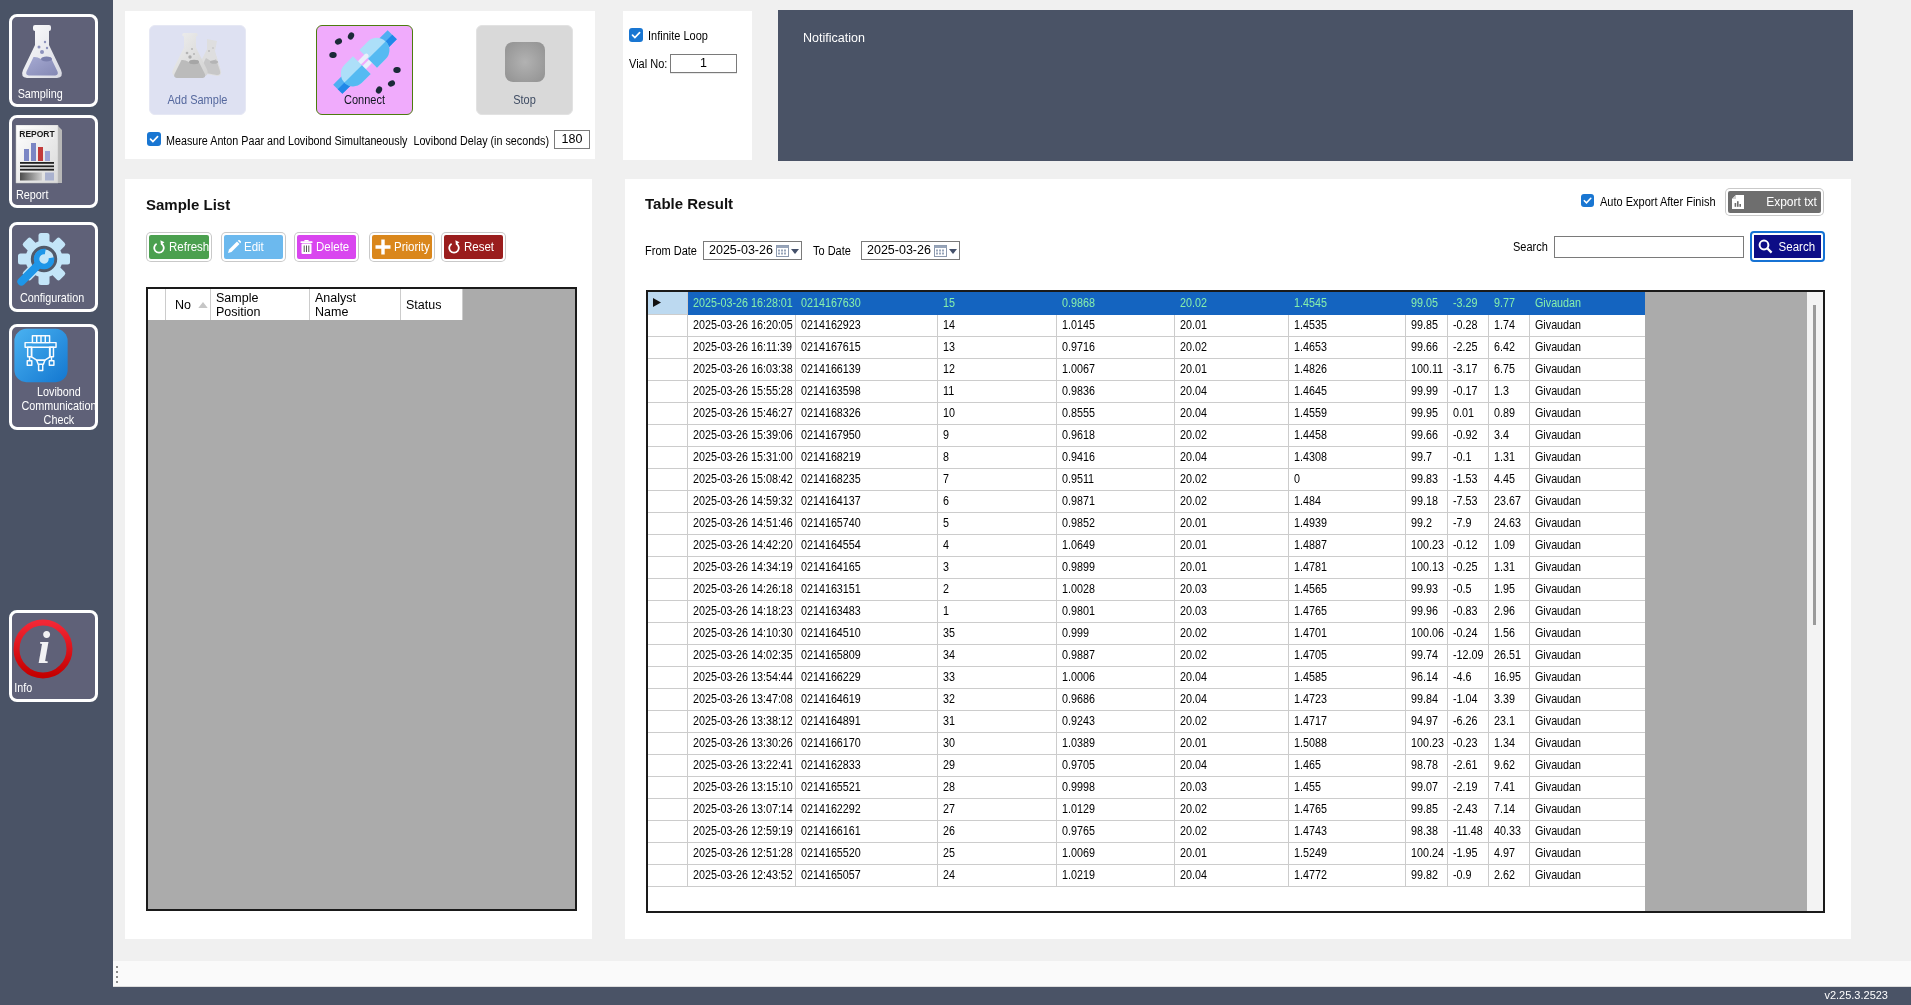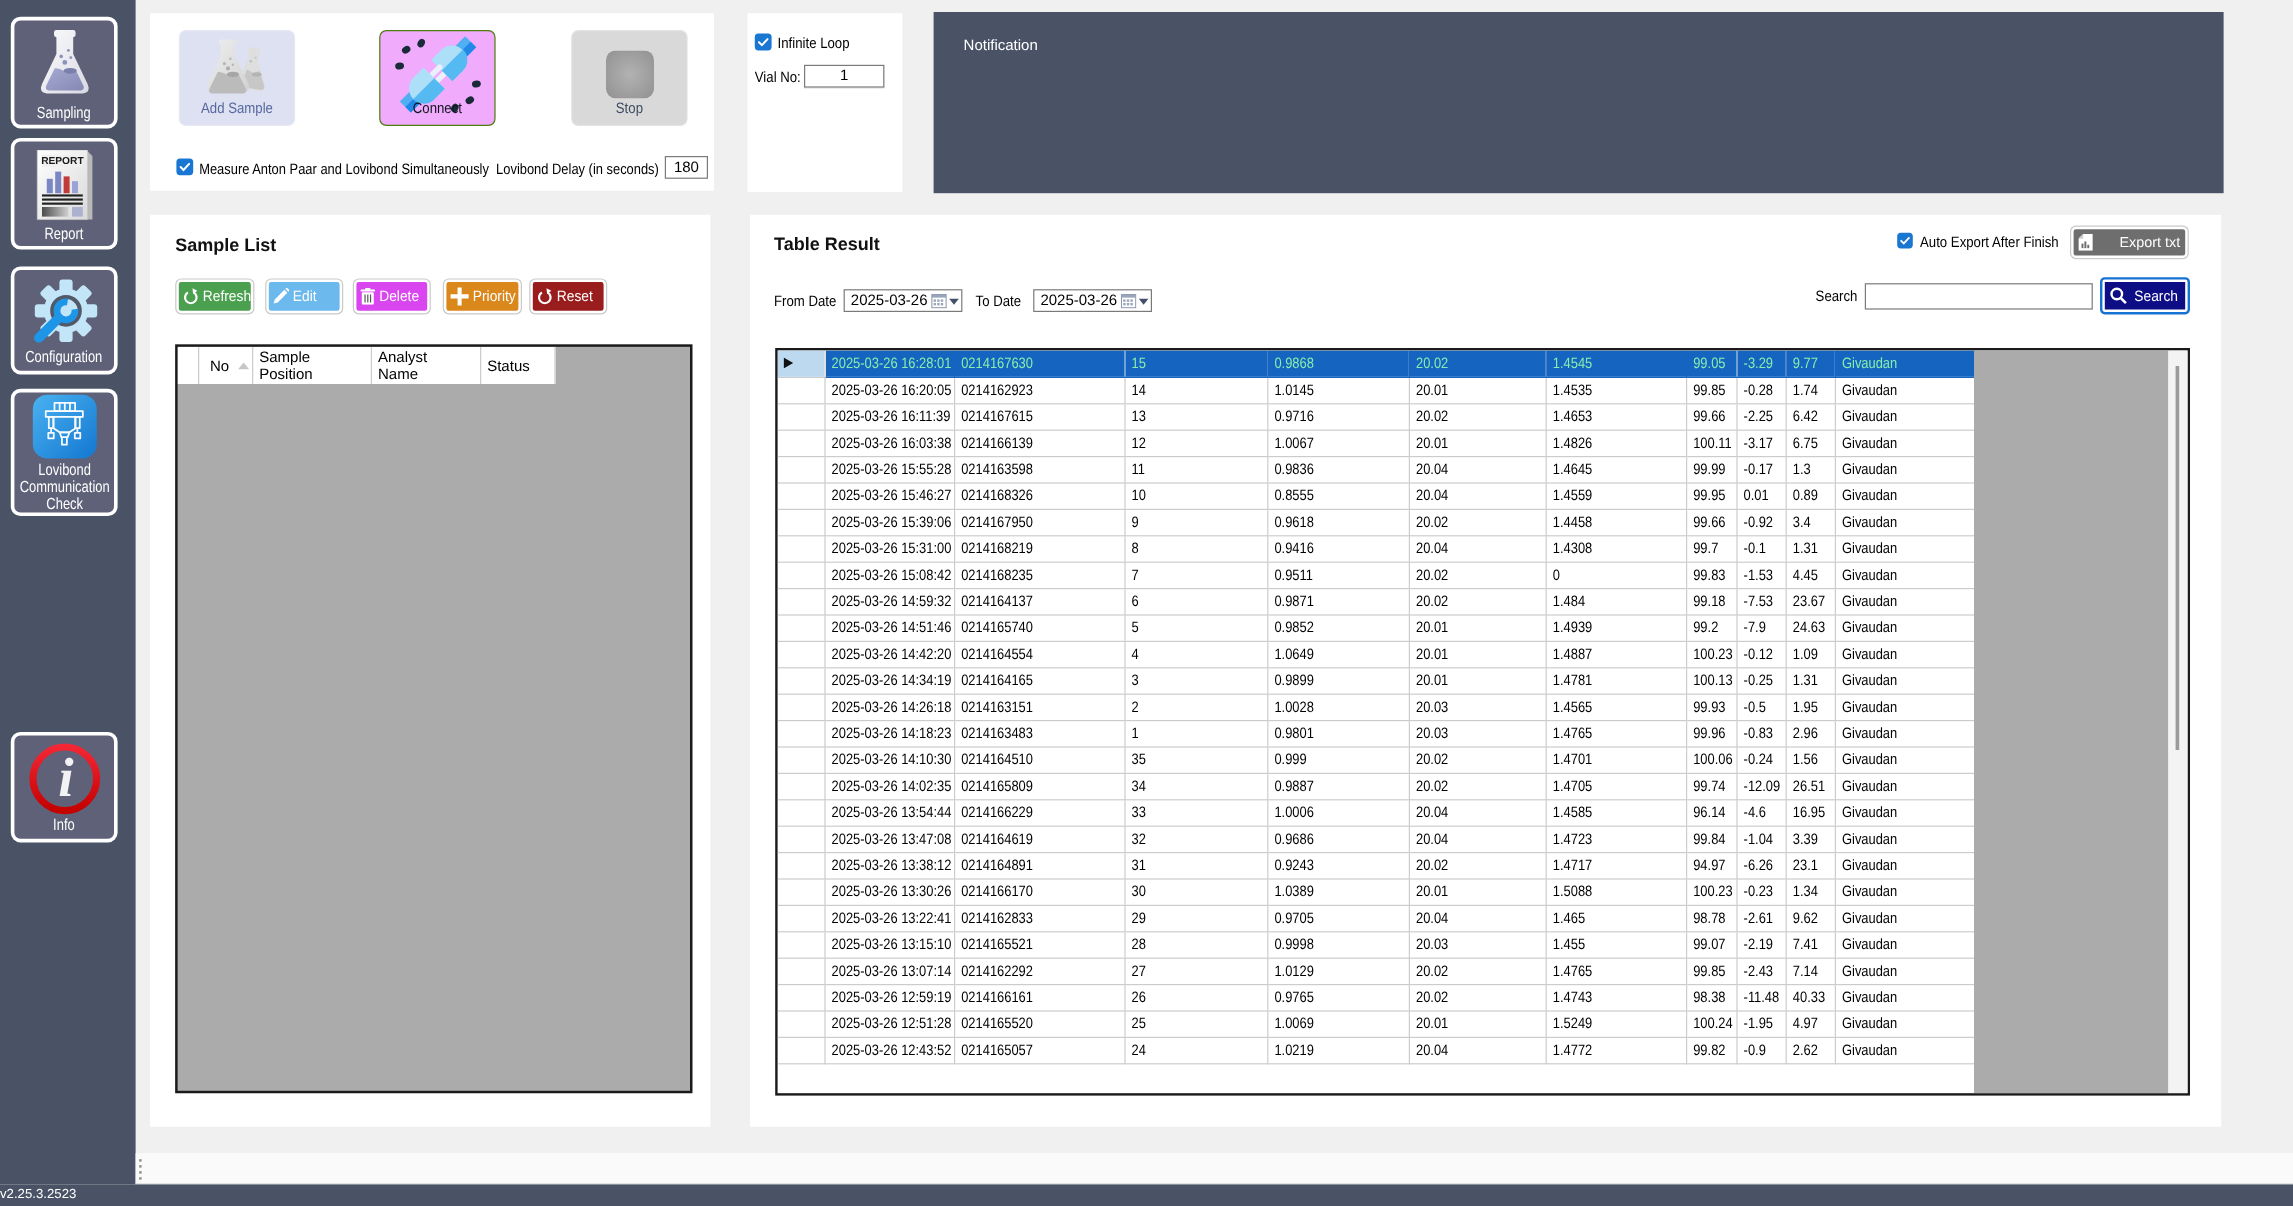--- a/index.html
+++ b/index.html
@@ -8,7 +8,7 @@
 .panel{position:absolute;background:#fff}
 
 #sidebar{position:absolute;left:0;top:0;width:113px;height:987px;background:#4A5366}
-.sbtn{position:absolute;left:9px;width:89px;background:#5F6178;border:3px solid #fff;border-radius:8px;display:flex;flex-direction:column;align-items:center;justify-content:center;color:#fff;font-size:13.5px;text-align:center;line-height:14px}
+.sbtn{position:absolute;left:9px;width:89px;background:#5F6178;border:3px solid #fff;border-radius:8px;display:flex;flex-direction:column;align-items:flex-start;justify-content:center;color:#fff;font-size:13.5px;text-align:center;line-height:14px}
 .sbtn .t2{transform:scaleX(0.8);transform-origin:50% 50%;white-space:nowrap}
 
 #statusbar{position:absolute;left:0;top:987px;width:1911px;height:18px;background:#4A5366;color:#fff;font-size:11px;line-height:17px;padding-right:23px}

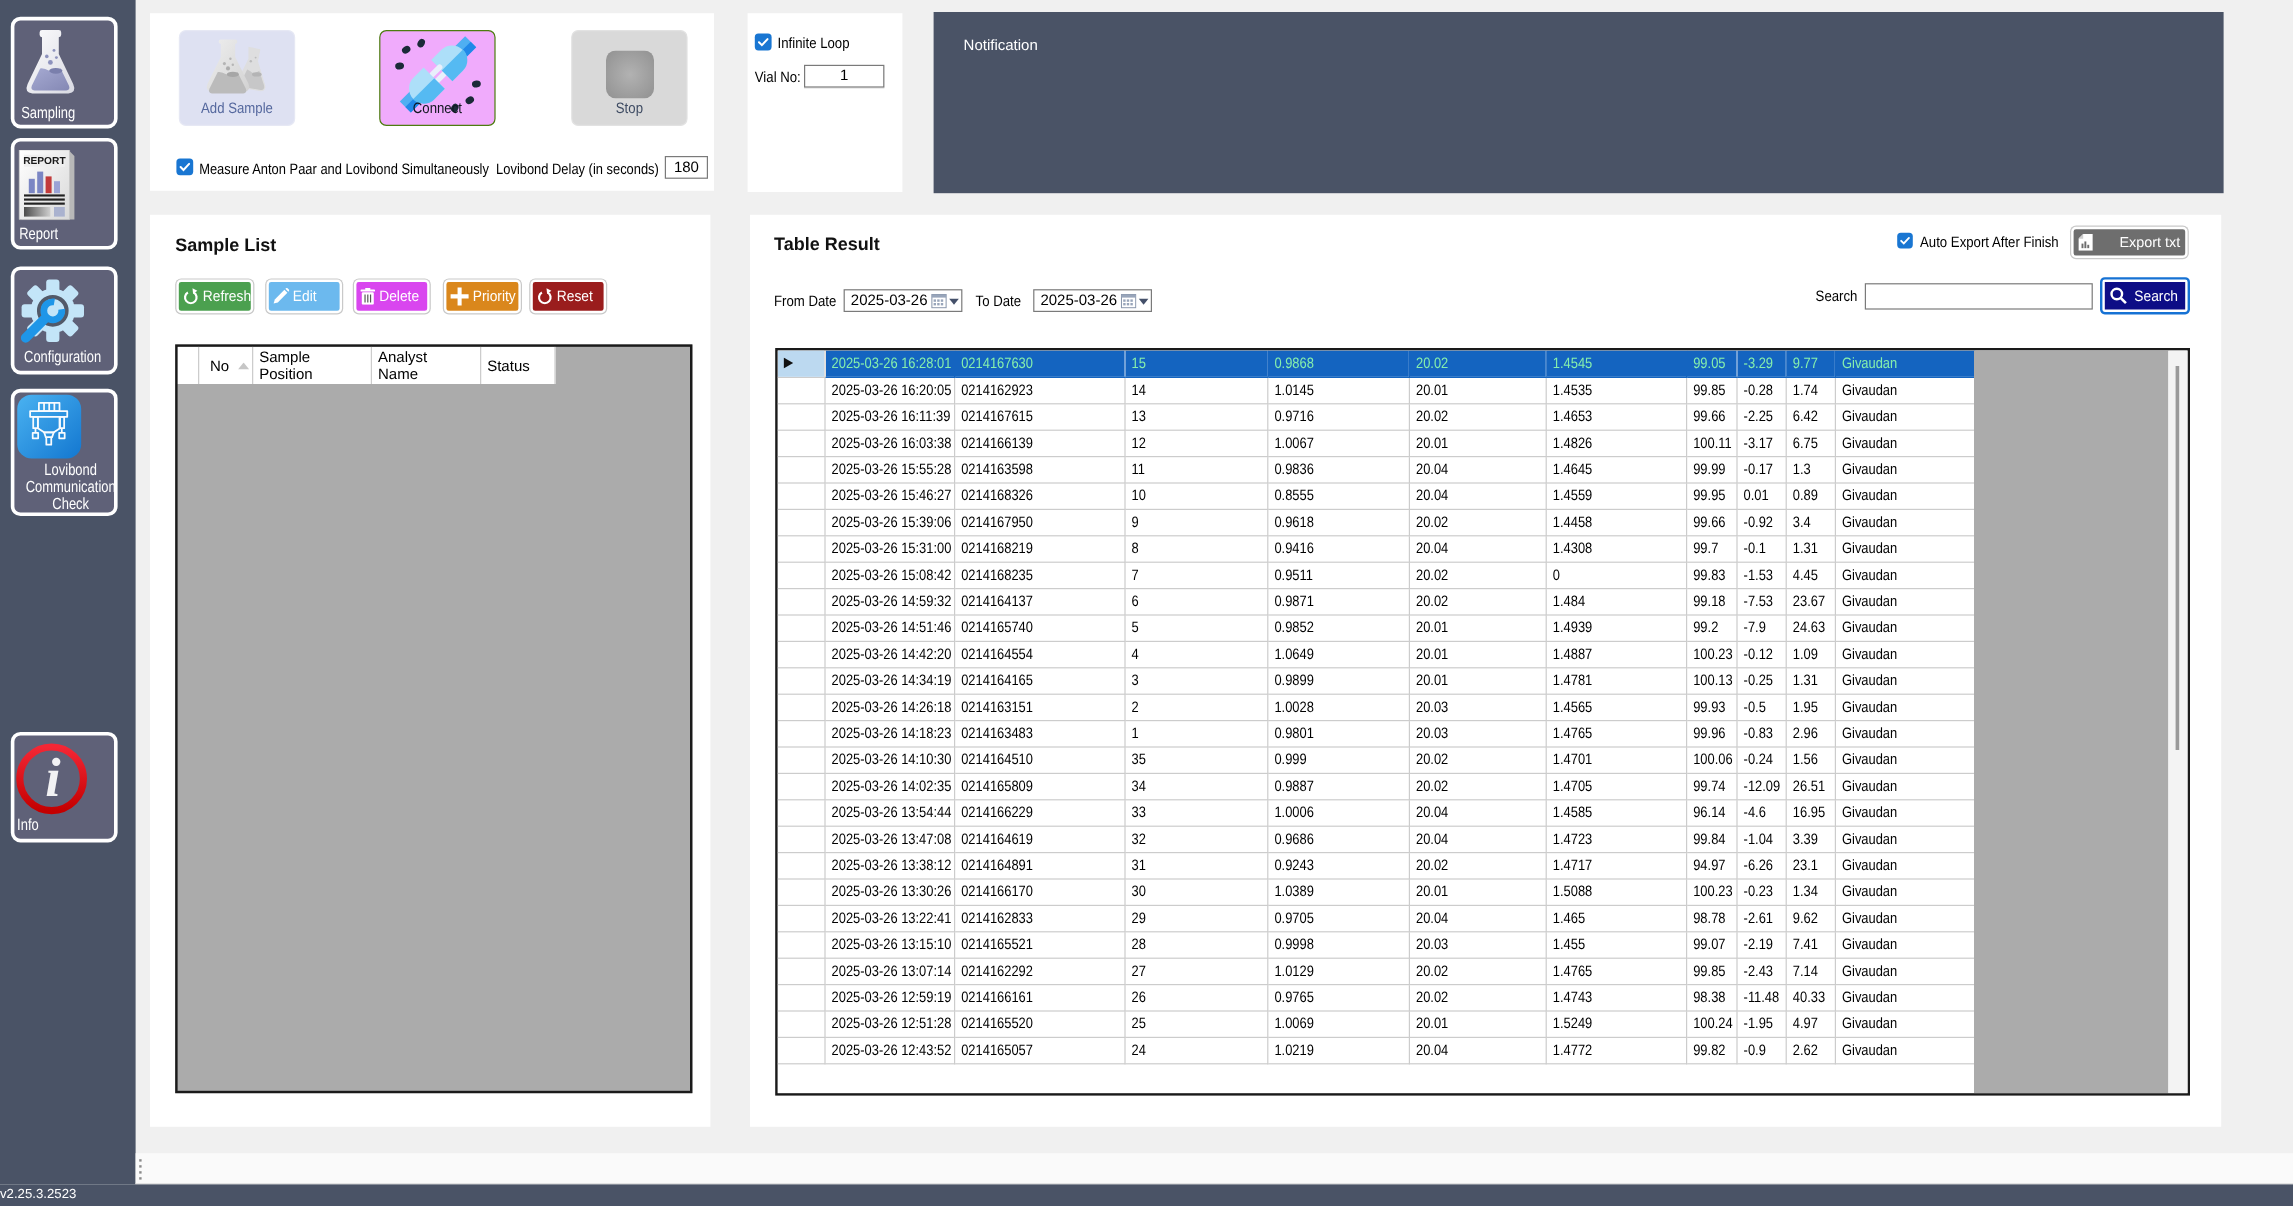--- a/index.html
+++ b/index.html
@@ -20,7 +20,7 @@
 #notif{position:absolute;left:778px;top:10px;width:1075px;height:151px;background:#4A5366;color:#fff}
 #notif .t{position:absolute;left:25px;top:21px;font-weight:normal;font-size:12.5px}
 
-.bigbtn{position:absolute;top:25px;width:97px;height:80px;border-radius:6px}
+.bigbtn{position:absolute;top:25px;width:97px;height:90px;border-radius:6px}
 .bigbtn .lbl{position:absolute;left:0;right:0;bottom:7px;text-align:center;font-size:12.5px;transform:scaleX(0.88)}
 
 .cb{position:absolute;width:14px;height:14px;background:#1976D2;border-radius:3px}

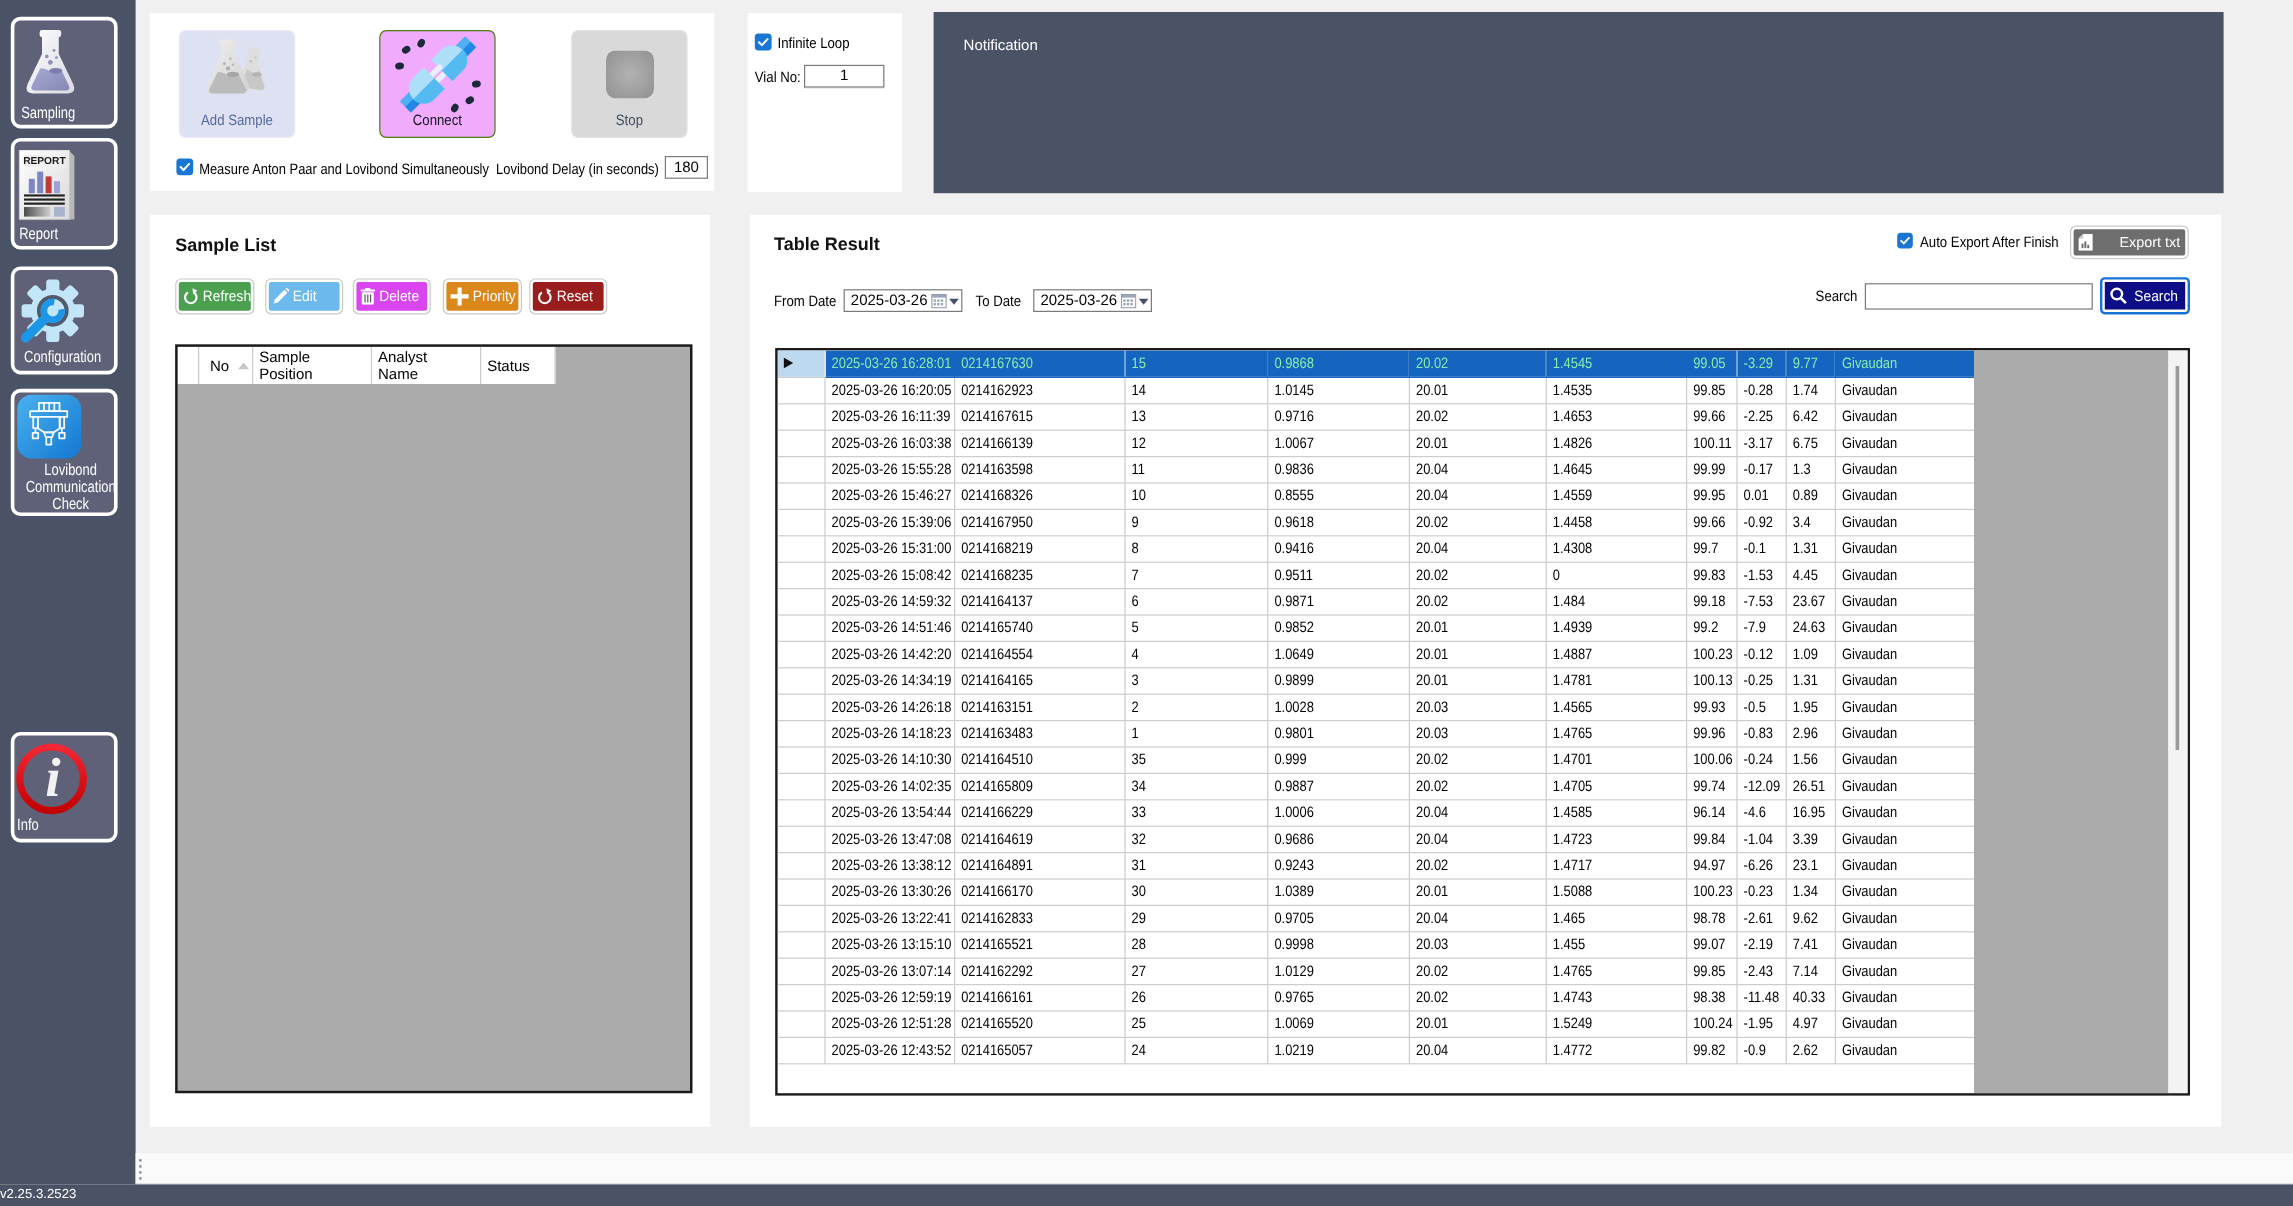--- a/index.html
+++ b/index.html
@@ -11,7 +11,7 @@
 .sbtn{position:absolute;left:9px;width:89px;background:#5F6178;border:3px solid #fff;border-radius:8px;display:flex;flex-direction:column;align-items:flex-start;justify-content:center;color:#fff;font-size:13.5px;text-align:center;line-height:14px}
 .sbtn .t2{transform:scaleX(0.8);transform-origin:50% 50%;white-space:nowrap}
 
-#statusbar{position:absolute;left:0;top:987px;width:1911px;height:18px;background:#4A5366;color:#fff;font-size:11px;line-height:17px;padding-right:23px}
+#statusbar{position:absolute;left:0;top:987px;width:1911px;height:18px;background:#4A5366;color:#fff;font-size:11px;line-height:17px;text-align:right;padding-right:23px}
 #toolstrip{position:absolute;left:113px;top:961px;width:1798px;height:26px;background:#FAFAFA;border-bottom:1px solid #ddd}
 .gripdot{position:absolute;width:2px;height:2px;background:#8a8a8a}
 

